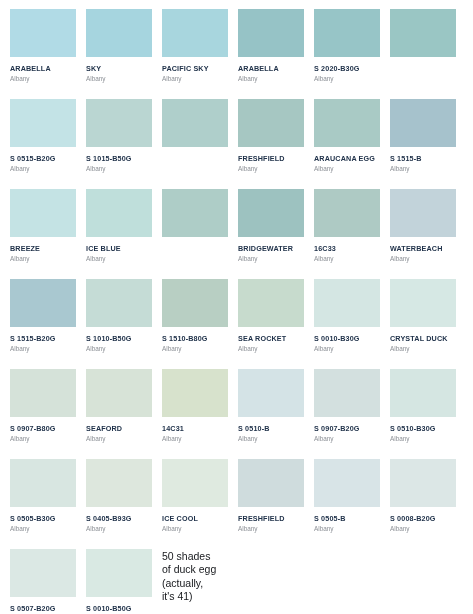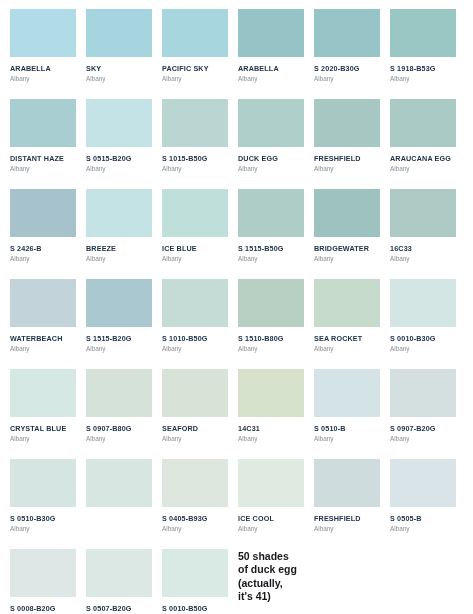--- a/index.html
+++ b/index.html
@@ -120,10 +120,6 @@
       </div>
       <div class="swatch-cell">
         <div class="swatch-chip" style="background: rgb(154, 198, 196);"></div>
-        <div class="swatch-text">
-          <div class="swatch-name">S 1918-B53G</div>
-          <div class="swatch-brand">Albany</div>
-        </div>
       </div>
       <div class="swatch-cell">
         <div class="swatch-chip" style="background: rgb(168, 206, 210);"></div>

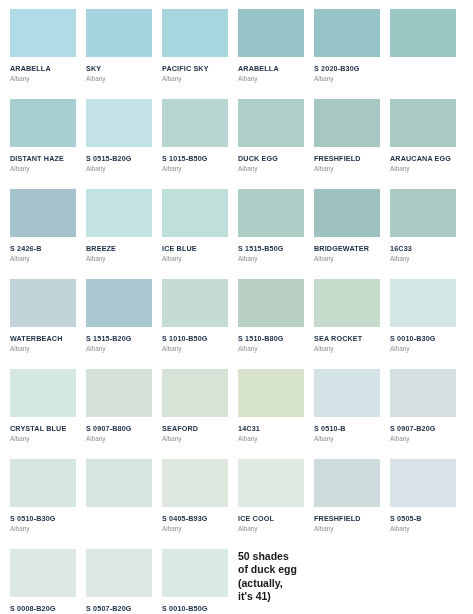--- a/index.html
+++ b/index.html
@@ -122,13 +122,6 @@
         <div class="swatch-chip" style="background: rgb(154, 198, 196);"></div>
       </div>
       <div class="swatch-cell">
-        <div class="swatch-chip" style="background: rgb(168, 206, 210);"></div>
-        <div class="swatch-text">
-          <div class="swatch-name">DISTANT HAZE</div>
-          <div class="swatch-brand">Albany</div>
-        </div>
-      </div>
-      <div class="swatch-cell">
         <div class="swatch-chip" style="background: rgb(195, 227, 230);"></div>
         <div class="swatch-text">
           <div class="swatch-name">S 0515-B20G</div>

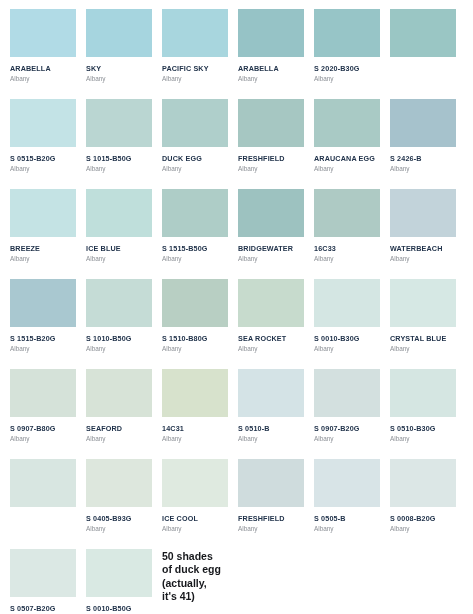--- a/index.html
+++ b/index.html
@@ -137,10 +137,6 @@
       </div>
       <div class="swatch-cell">
         <div class="swatch-chip" style="background: rgb(175, 207, 203);"></div>
-        <div class="swatch-text">
-          <div class="swatch-name">DUCK EGG</div>
-          <div class="swatch-brand">Albany</div>
-        </div>
       </div>
       <div class="swatch-cell">
         <div class="swatch-chip" style="background: rgb(166, 199, 194);"></div>

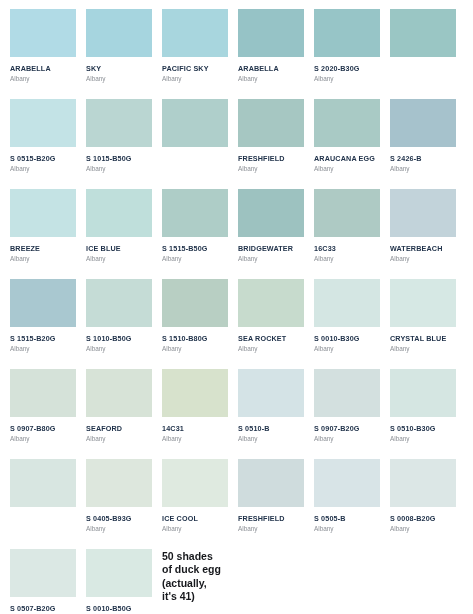--- a/index.html
+++ b/index.html
@@ -155,7 +155,7 @@
       <div class="swatch-cell">
         <div class="swatch-chip" style="background: rgb(166, 194, 204);"></div>
         <div class="swatch-text">
-          <div class="swatch-name">S 2426-B</div>
+          <div class="swatch-name">S 1515-B</div>
           <div class="swatch-brand">Albany</div>
         </div>
       </div>

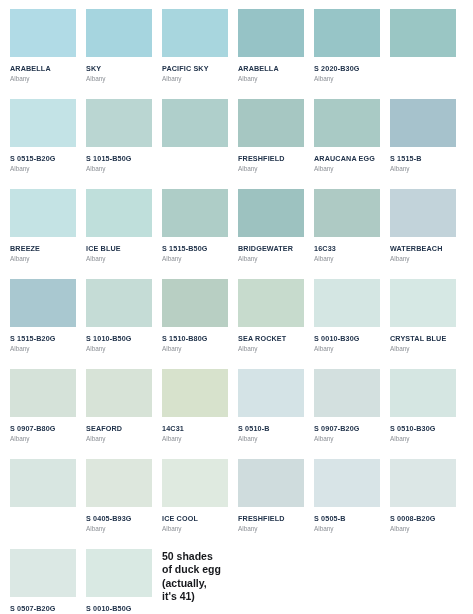--- a/index.html
+++ b/index.html
@@ -175,10 +175,6 @@
       </div>
       <div class="swatch-cell">
         <div class="swatch-chip" style="background: rgb(174, 205, 199);"></div>
-        <div class="swatch-text">
-          <div class="swatch-name">S 1515-B50G</div>
-          <div class="swatch-brand">Albany</div>
-        </div>
       </div>
       <div class="swatch-cell">
         <div class="swatch-chip" style="background: rgb(157, 194, 192);"></div>

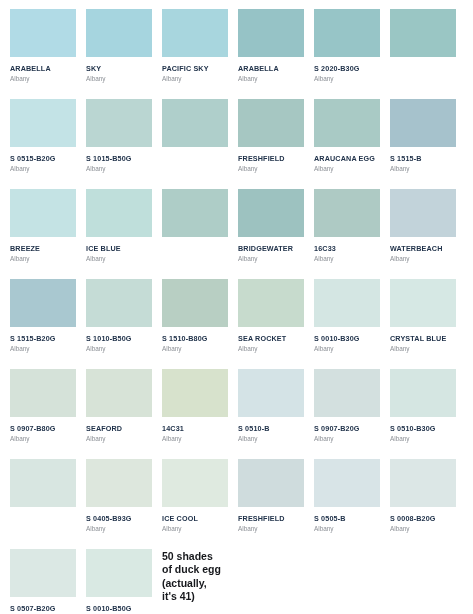--- a/index.html
+++ b/index.html
@@ -235,7 +235,7 @@
       <div class="swatch-cell">
         <div class="swatch-chip" style="background: rgb(214, 232, 228);"></div>
         <div class="swatch-text">
-          <div class="swatch-name">CRYSTAL BLUE</div>
+          <div class="swatch-name">CRYSTAL DUCK</div>
           <div class="swatch-brand">Albany</div>
         </div>
       </div>

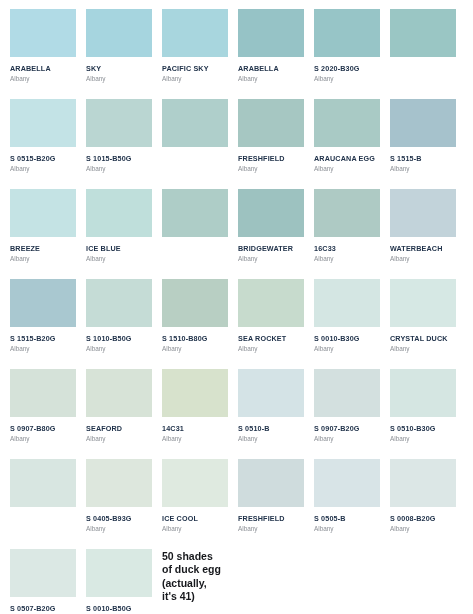--- a/index.html
+++ b/index.html
@@ -283,6 +283,10 @@
       </div>
       <div class="swatch-cell">
         <div class="swatch-chip" style="background: rgb(216, 230, 225);"></div>
+        <div class="swatch-text">
+          <div class="swatch-name">S 0505-B30G</div>
+          <div class="swatch-brand">Albany</div>
+        </div>
       </div>
       <div class="swatch-cell">
         <div class="swatch-chip" style="background: rgb(221, 231, 221);"></div>

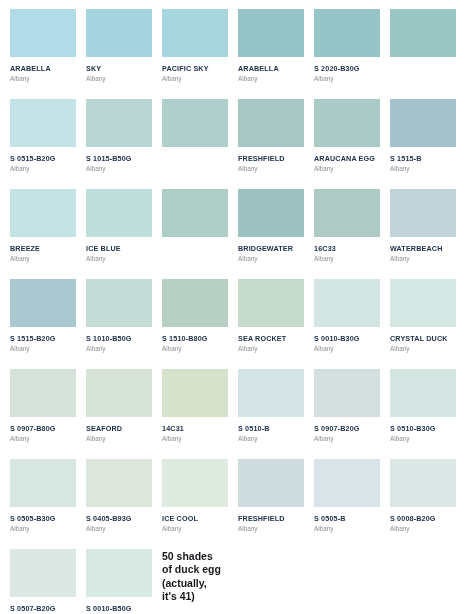--- a/index.html
+++ b/index.html
@@ -71,7 +71,7 @@
   }
   .note-text {
     font-size: 10.5px;
-    font-weight: bold;
+    font-weight: normal;
     color: #16181c;
     line-height: 13.4px;
     letter-spacing: 0px;

